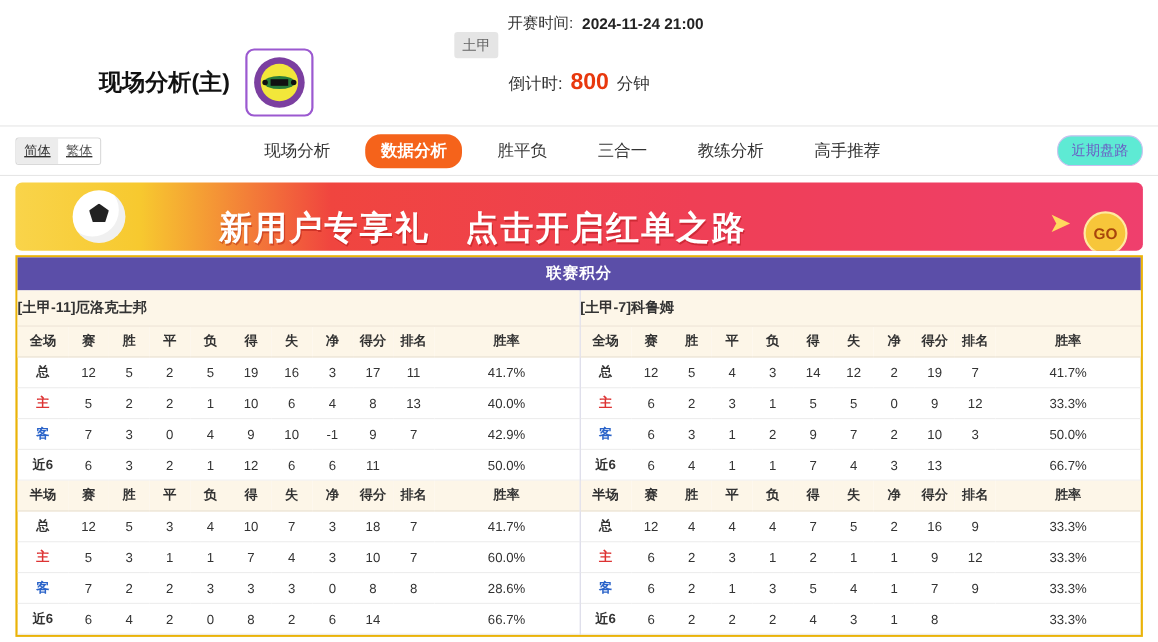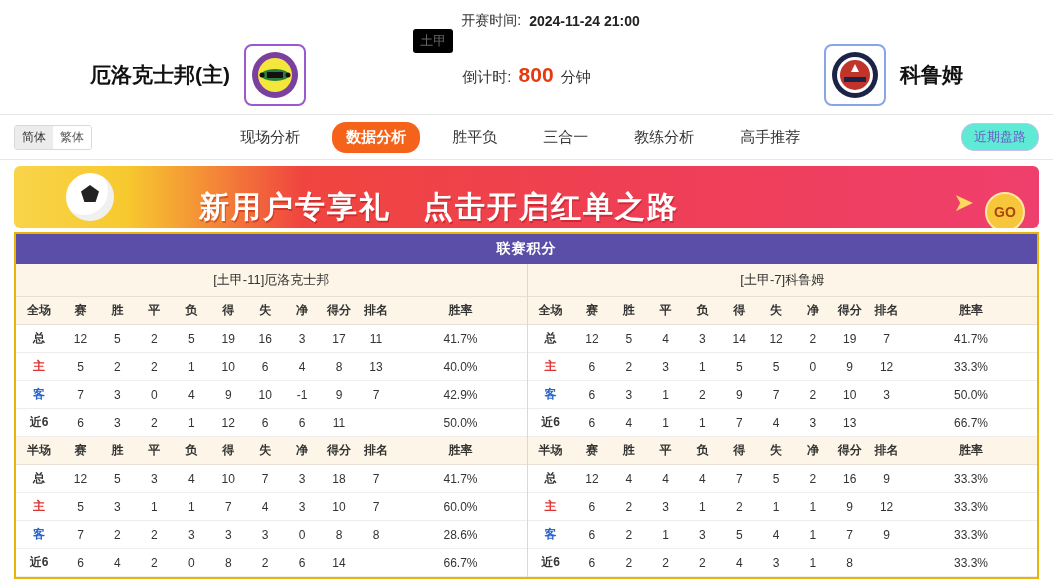--- a/index.html
+++ b/index.html
@@ -23,7 +23,7 @@
     padding-top: 6px;
   }
   .league-tag {
-    background: #000000;
+    background: #e5e5e5;
     color: #666;
     font-size: 13px;
     padding: 3px 7px;

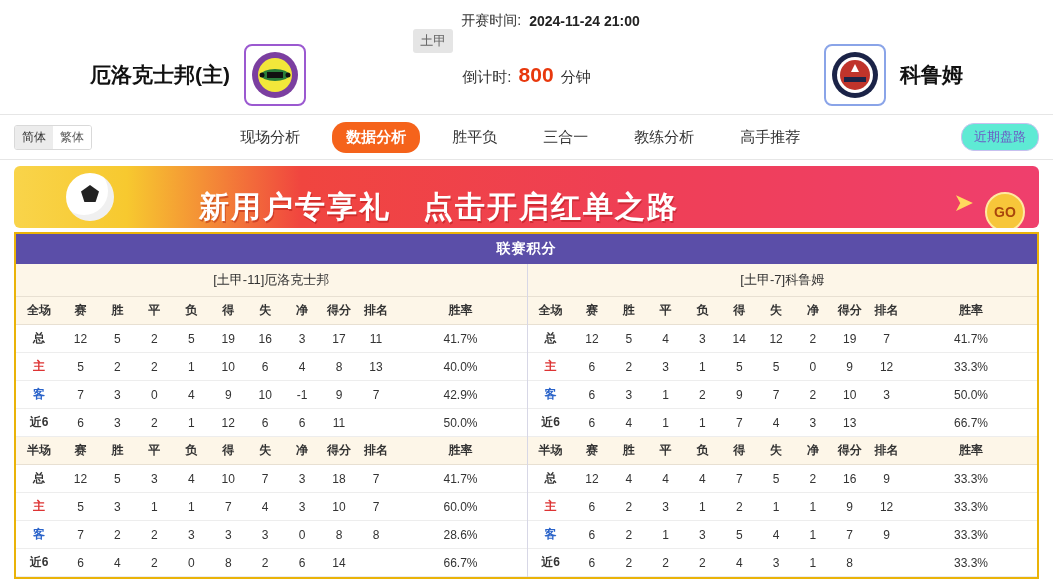--- a/index.html
+++ b/index.html
@@ -231,7 +231,7 @@
 
 <div class="teams">
   <div class="team left">
-    <span class="team-name">厄洛克士邦(主)</span>
+    <span class="team-name">现场分析(主)</span>
     <span class="badge">
       <svg width="50" height="50" viewBox="0 0 50 50" aria-hidden="true">
         <circle cx="25" cy="25" r="23" fill="#7b3fa0"></circle>

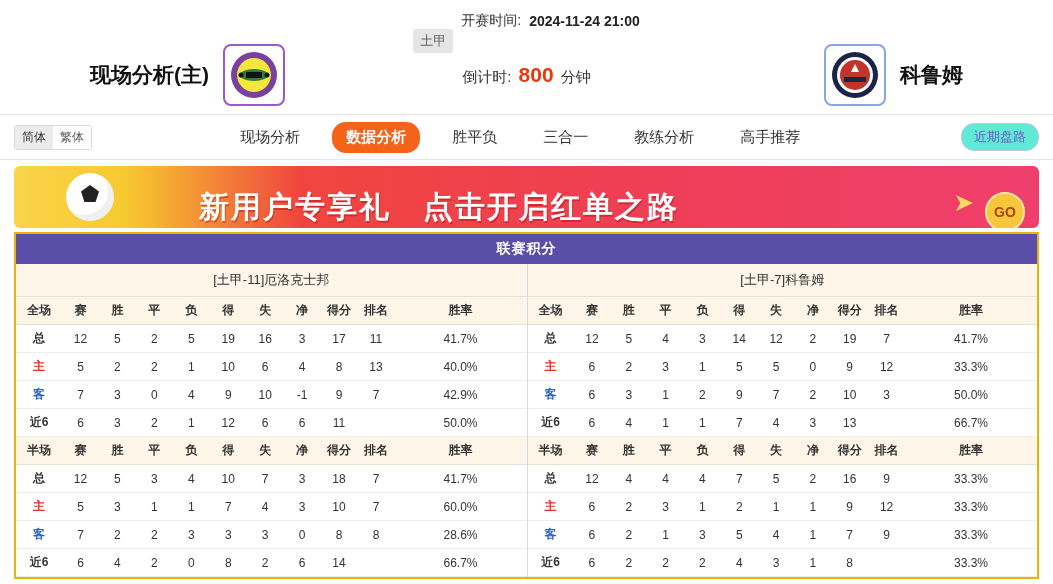--- a/index.html
+++ b/index.html
@@ -250,18 +250,6 @@
     <span>分钟</span>
   </div>
 
-  <div class="team right">
-    <span class="badge right">
-      <svg width="50" height="50" viewBox="0 0 50 50" aria-hidden="true">
-        <circle cx="25" cy="25" r="23" fill="#1b2347"></circle>
-        <circle cx="25" cy="25" r="18" fill="#ffffff"></circle>
-        <circle cx="25" cy="25" r="15" fill="#c0342b"></circle>
-        <path d="M25 14 l4 8 h-8 z" fill="#fff"></path>
-        <rect x="14" y="27" width="22" height="5" fill="#1b2347"></rect>
-      </svg>
-    </span>
-    <span class="team-name">科鲁姆</span>
-  </div>
 </div>
 
 <div class="nav">

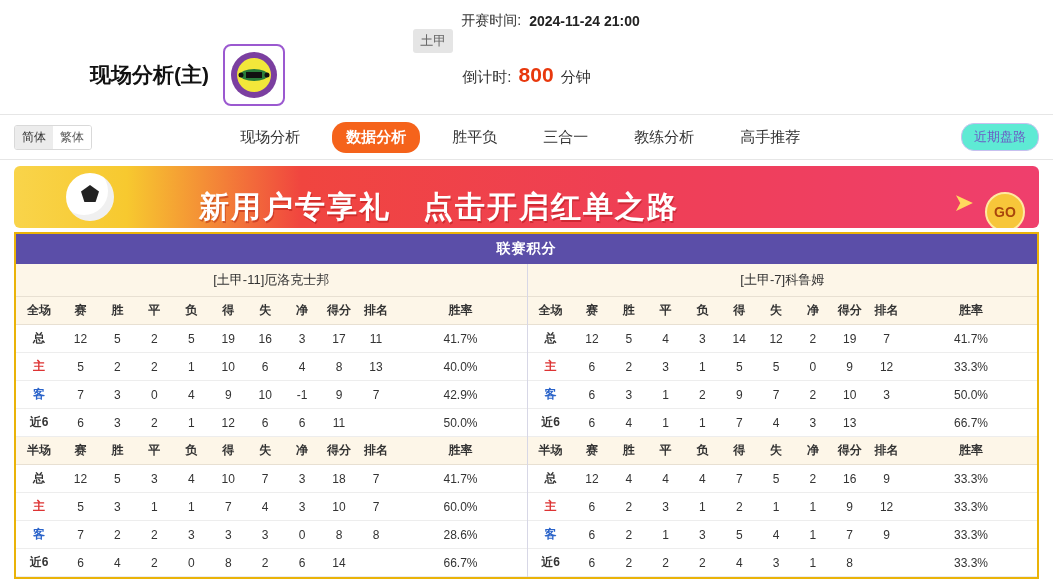--- a/index.html
+++ b/index.html
@@ -85,6 +85,7 @@
     overflow: hidden;
     font-size: 12px;
     margin-right: 61px;
+    text-decoration: underline;
   }
   .lang span {
     padding: 3px 7px;

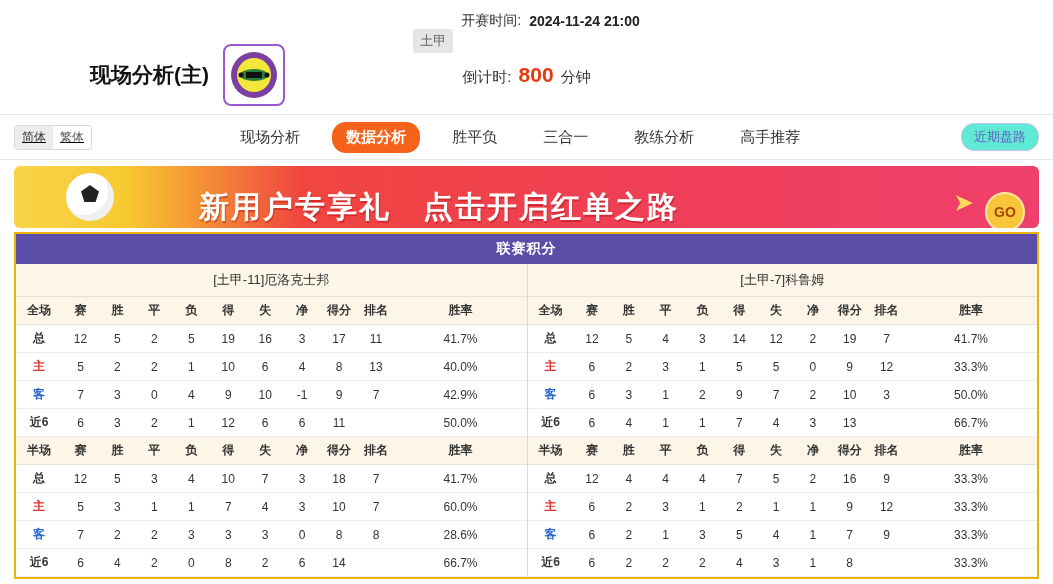--- a/index.html
+++ b/index.html
@@ -193,9 +193,8 @@
   .half + .half { border-left: 1px solid #d7d7e6; }
   .half-title {
     background: #fdf6e8;
-    text-align: center;
     font-size: 13px;
-    font-weight: normal;
+    font-weight: bold;
     color: #333;
     padding: 7px 0;
     border-bottom: 1px solid #e8e0d2;

